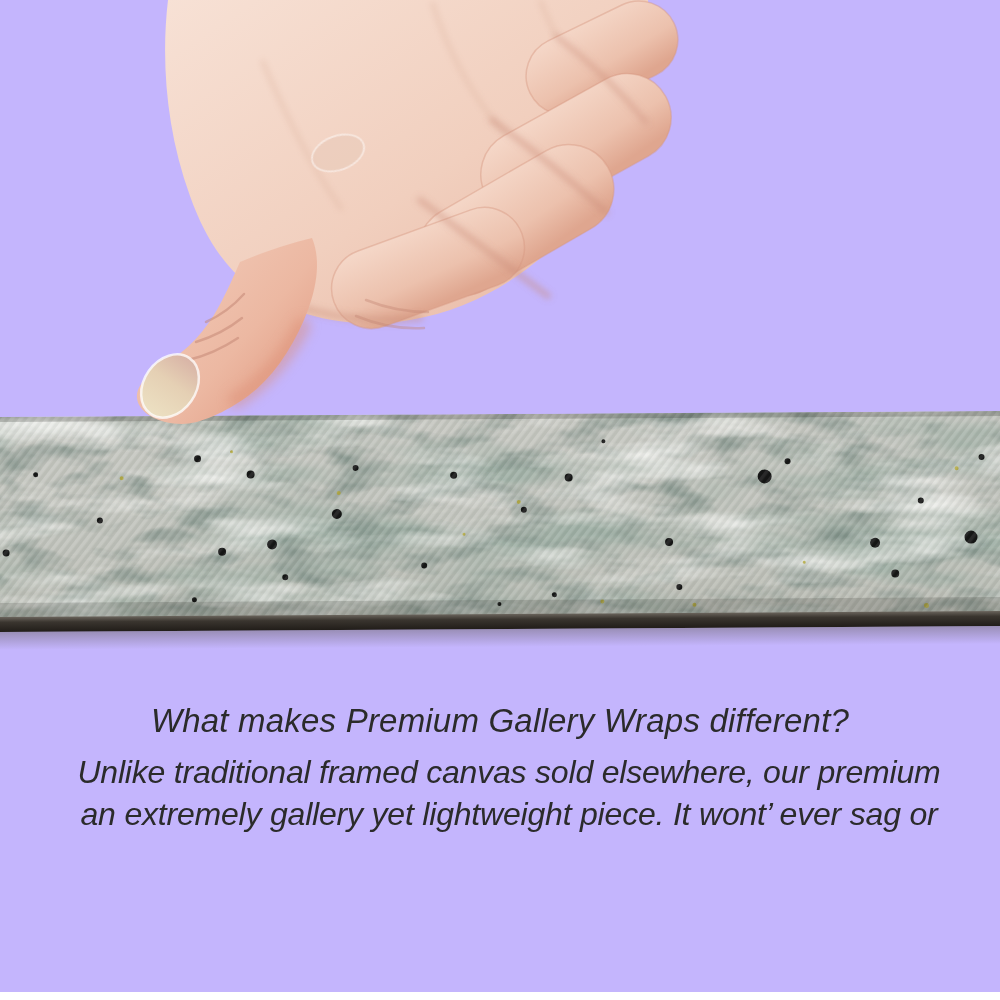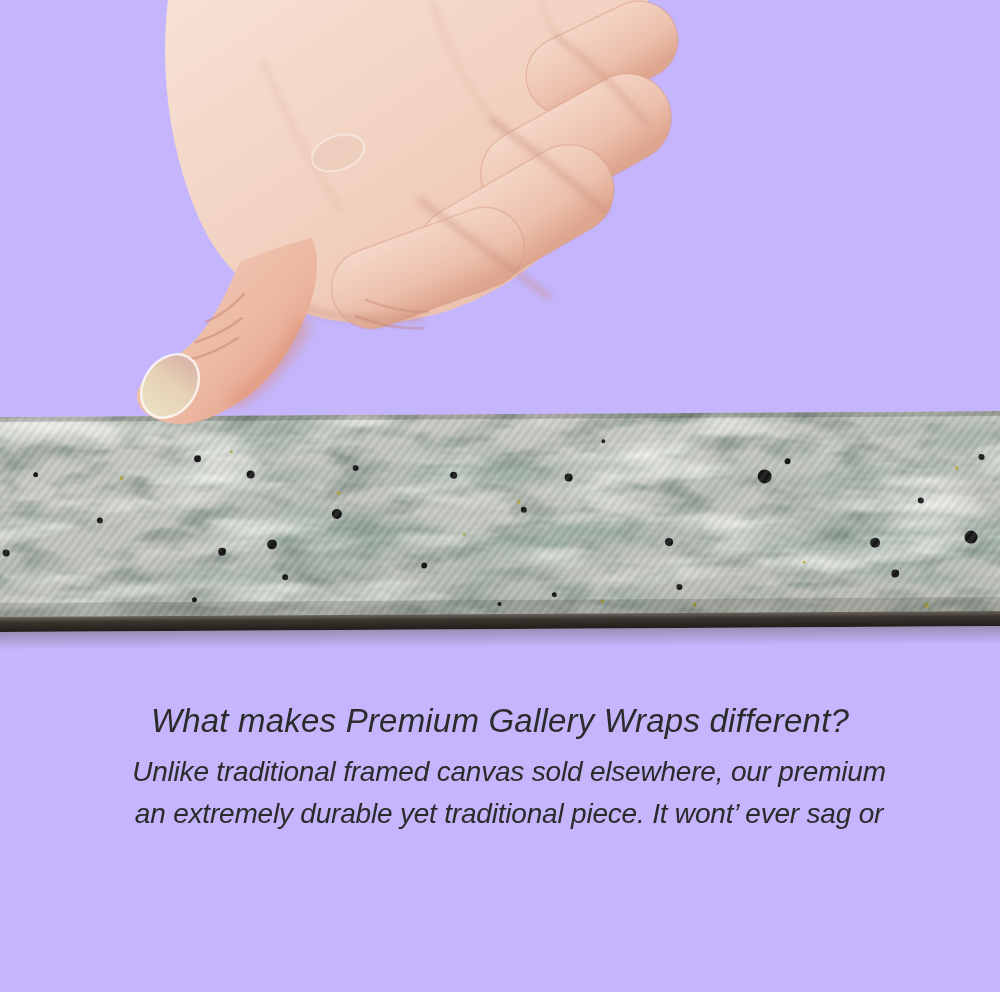--- a/index.html
+++ b/index.html
@@ -21,7 +21,7 @@
              color:#2b2b2b;z-index:3;}
   .headline{font-style:italic;font-weight:400;font-size:33px;line-height:40px;
             margin:0 0 10px 0;letter-spacing:0.2px;}
-  .bodyline{font-style:italic;font-weight:400;font-size:28px;line-height:42px;
+  .bodyline{font-style:italic;font-weight:400;font-size:32px;line-height:42px;
             white-space:nowrap;letter-spacing:-0.2px;margin-left:18px;}
 </style>
 </head>

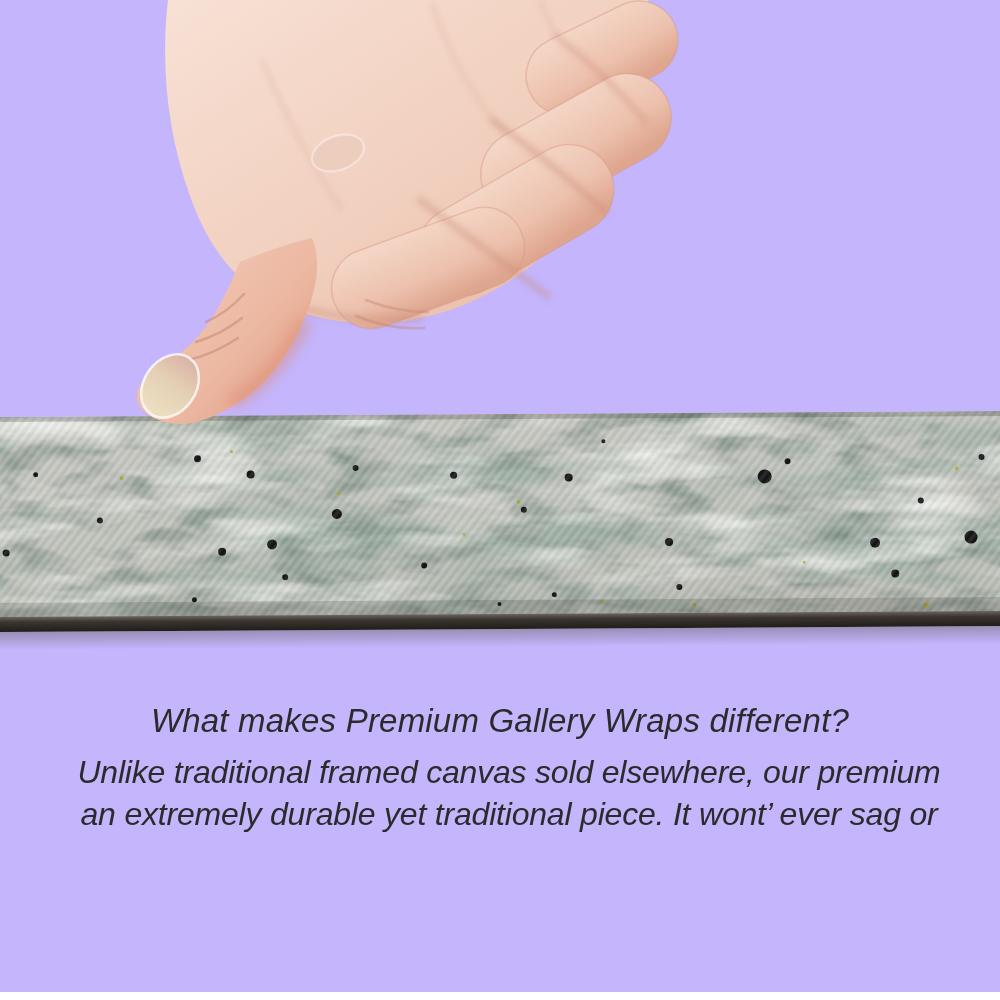--- a/index.html
+++ b/index.html
@@ -218,7 +218,7 @@
   <div class="textblock">
     <h1 class="headline">What makes Premium Gallery Wraps different?</h1>
     <div class="bodyline">Unlike traditional framed canvas sold elsewhere, our premium</div>
-    <div class="bodyline">an extremely durable yet traditional piece. It wont’ ever sag or</div>
+    <div class="bodyline">an extremely gallery yet lightweight piece. It wont’ ever sag or</div>
   </div>
 
 </div>

